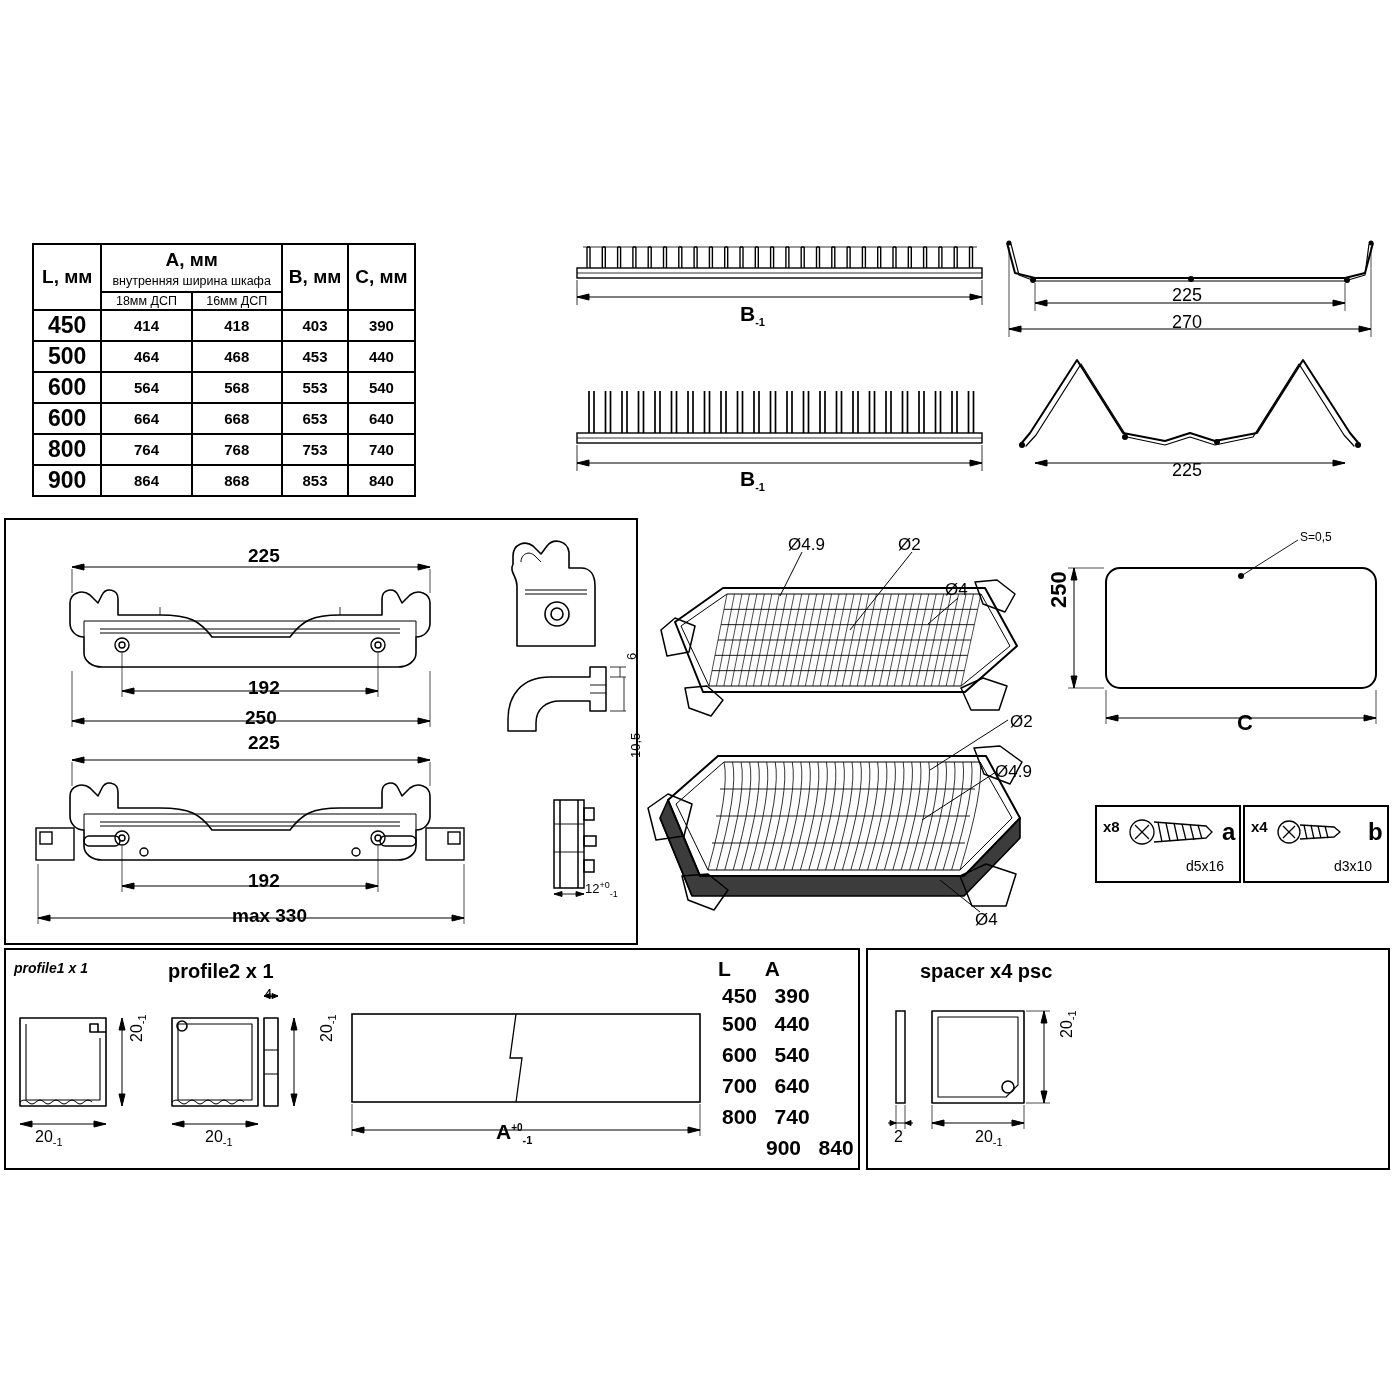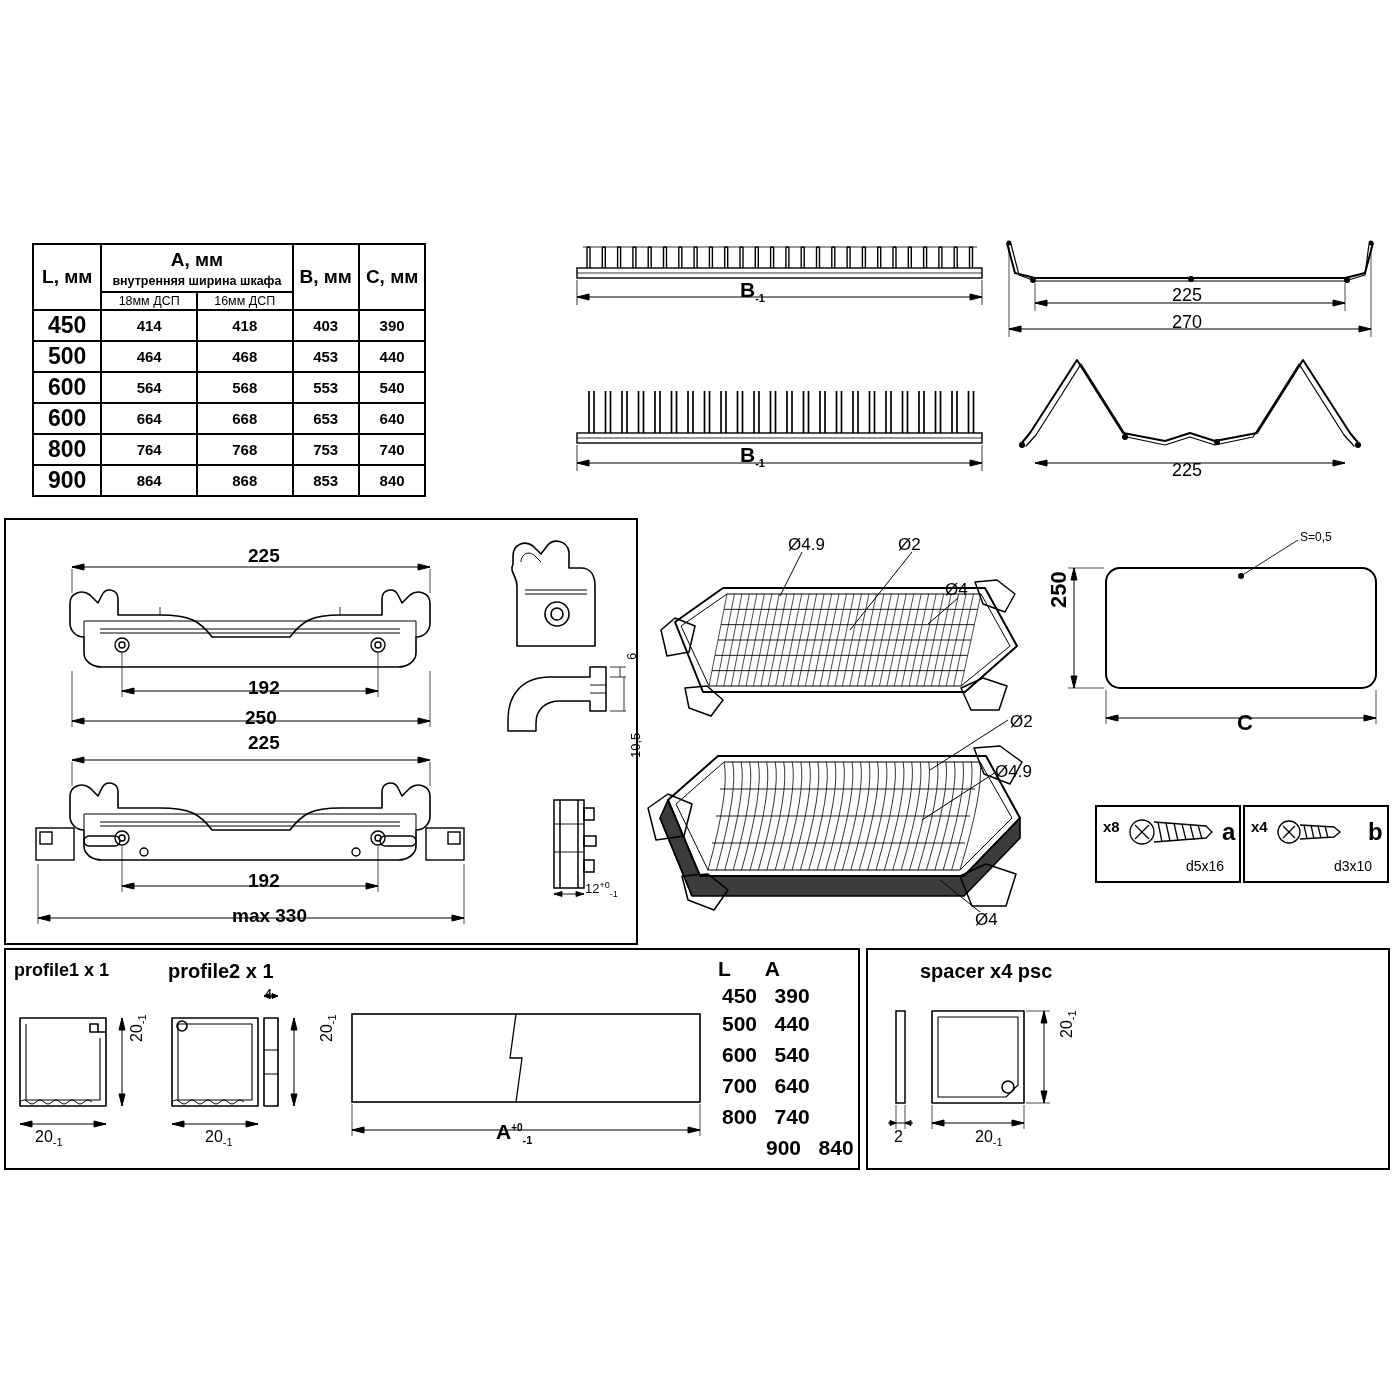--- a/index.html
+++ b/index.html
@@ -12,7 +12,7 @@
   .size-table{position:absolute;left:32px;top:243px;border-collapse:collapse;}
   .size-table td,.size-table th{border:2px solid #000;text-align:center;font-weight:bold;color:#000;}
   .size-table .hdr-main{font-size:19px;padding:2px 6px;}
-  .size-table .hdr-sub{font-size:12.5px;font-weight:bold;padding:1px 4px;}
+  .size-table .hdr-sub{font-size:12.5px;font-weight:normal;padding:1px 4px;}
   .size-table .hdr-sub2{font-size:12.5px;font-weight:normal;padding:1px 4px;}
   .size-table td.val{font-size:15px;padding:1px 10px;}
   .size-table td.lval{font-size:23px;padding:1px 14px;margin-top:16px;}

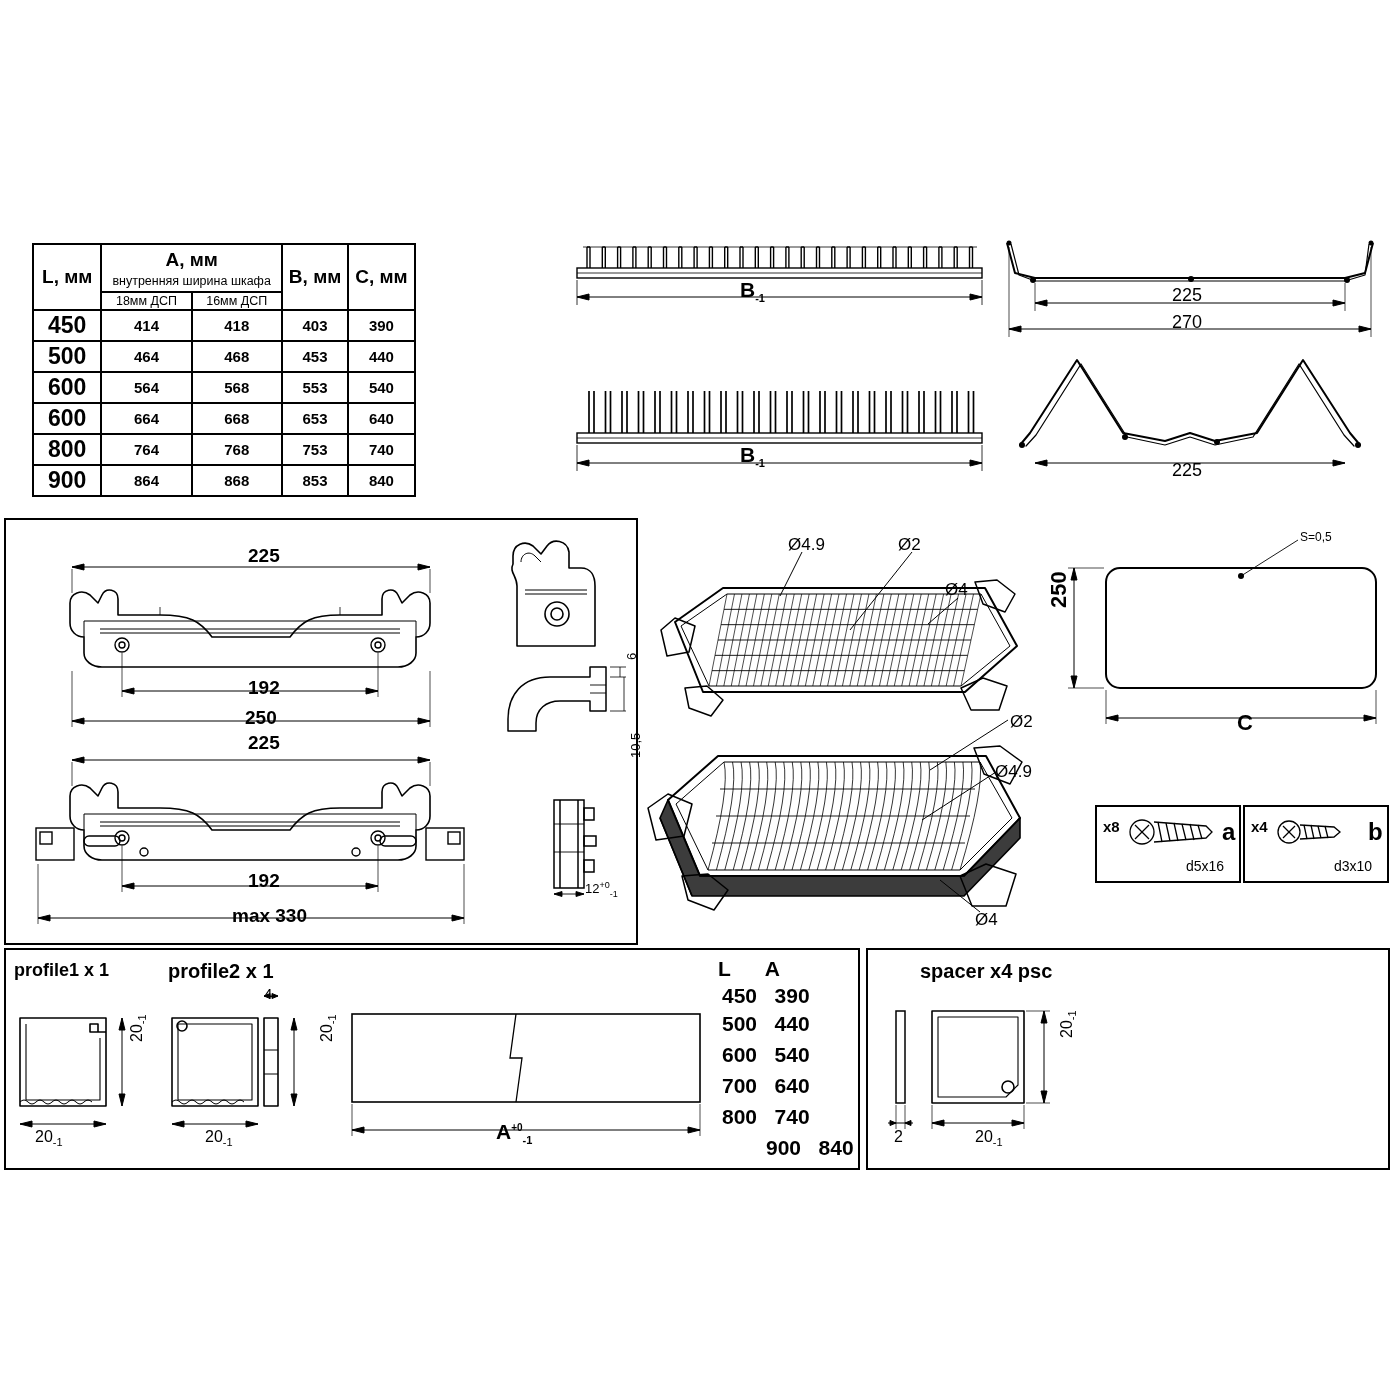--- a/index.html
+++ b/index.html
@@ -23,7 +23,7 @@
   .lbl{position:absolute;font-size:17px;color:#000;white-space:nowrap;}
   .lbl.b{font-weight:bold;}
   .lbl.s{font-size:13px;}
-  .lbl.big{font-size:21px;}
+  .lbl.big{font-size:21px;margin-top:24px;}
   .sub{font-size:11px;vertical-align:sub;}
   .sup{font-size:10px;vertical-align:super;}
   .rot{transform-origin:left top;}

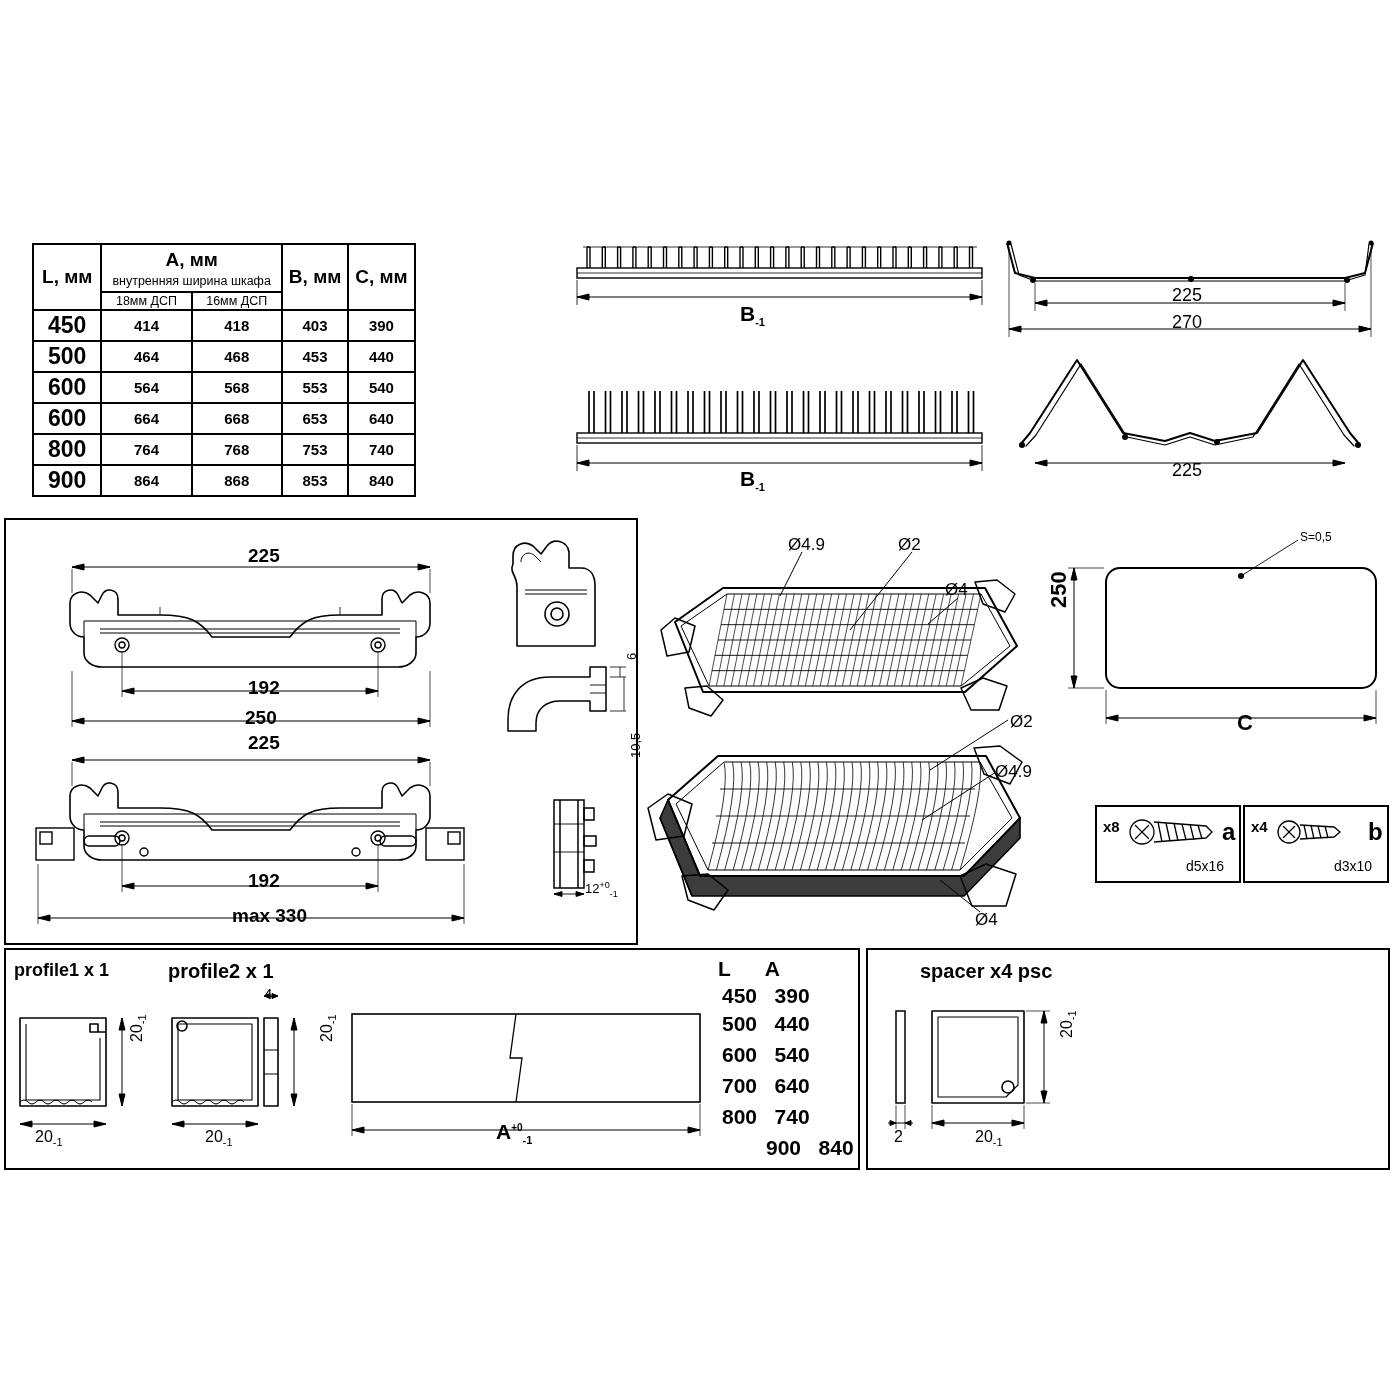--- a/index.html
+++ b/index.html
@@ -669,7 +669,7 @@
   <div class="panel" style="left:4px;top:948px;width:856px;height:222px;"></div>
   <div class="panel" style="left:866px;top:948px;width:524px;height:222px;"></div>
 
-  <div class="lbl b" style="left:14px;top:960px;font-size:18px;">profile1 x 1</div>
+  <div class="lbl b" style="left:14px;top:960px;font-size:14px;font-style:italic;">profile1 x 1</div>
   <div class="lbl b" style="left:168px;top:960px;font-size:20px;">profile2 x 1</div>
   <div class="lbl b" style="left:920px;top:960px;font-size:20px;">spacer x4 psc</div>
 

